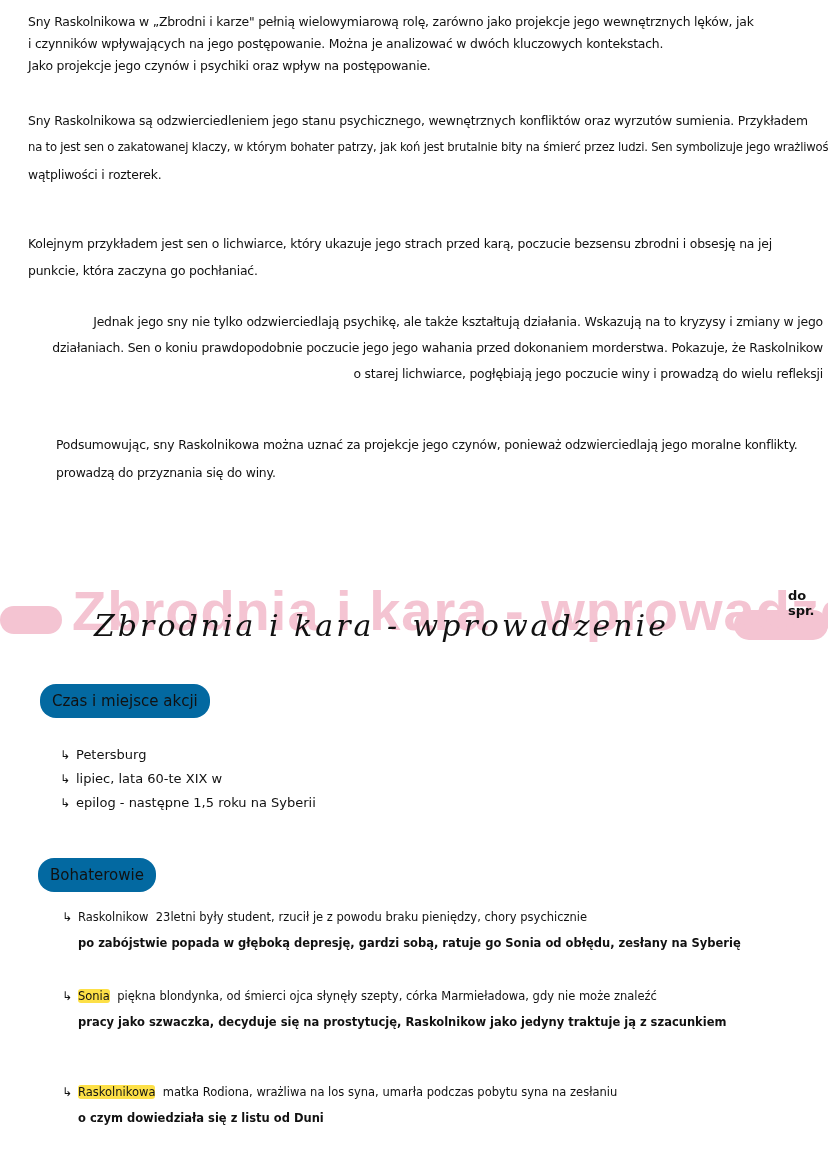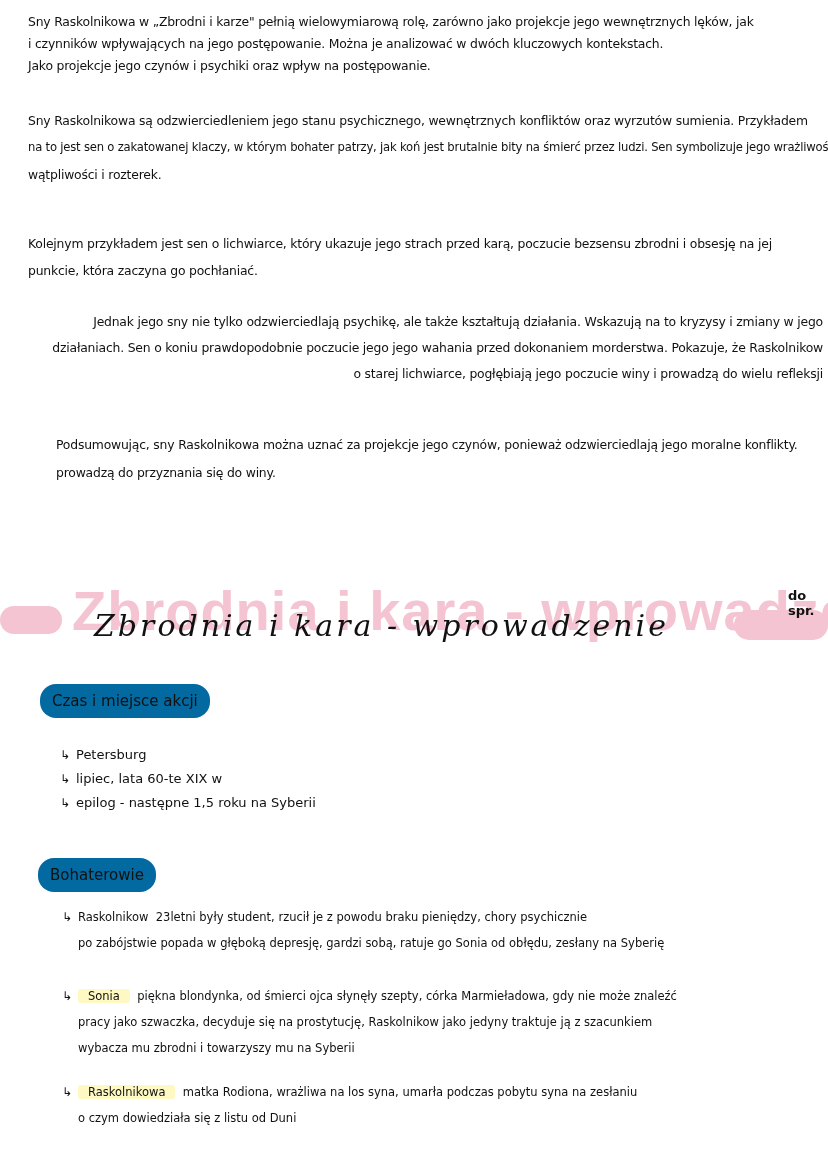--- a/index.html
+++ b/index.html
@@ -40,7 +40,7 @@
       position: absolute; left: 36px; font-size: 11.5px; line-height: 26px; margin-left: 26px;
     }
     .char .line { white-space: nowrap; }
-    .indent { padding-left: 16px; }
+    .indent { padding-left: 16px; font-weight: bold; }
     .name-hl { background: #fef9c3; border-radius: 3px; padding: 0 10px; }
   </style>
 </head>

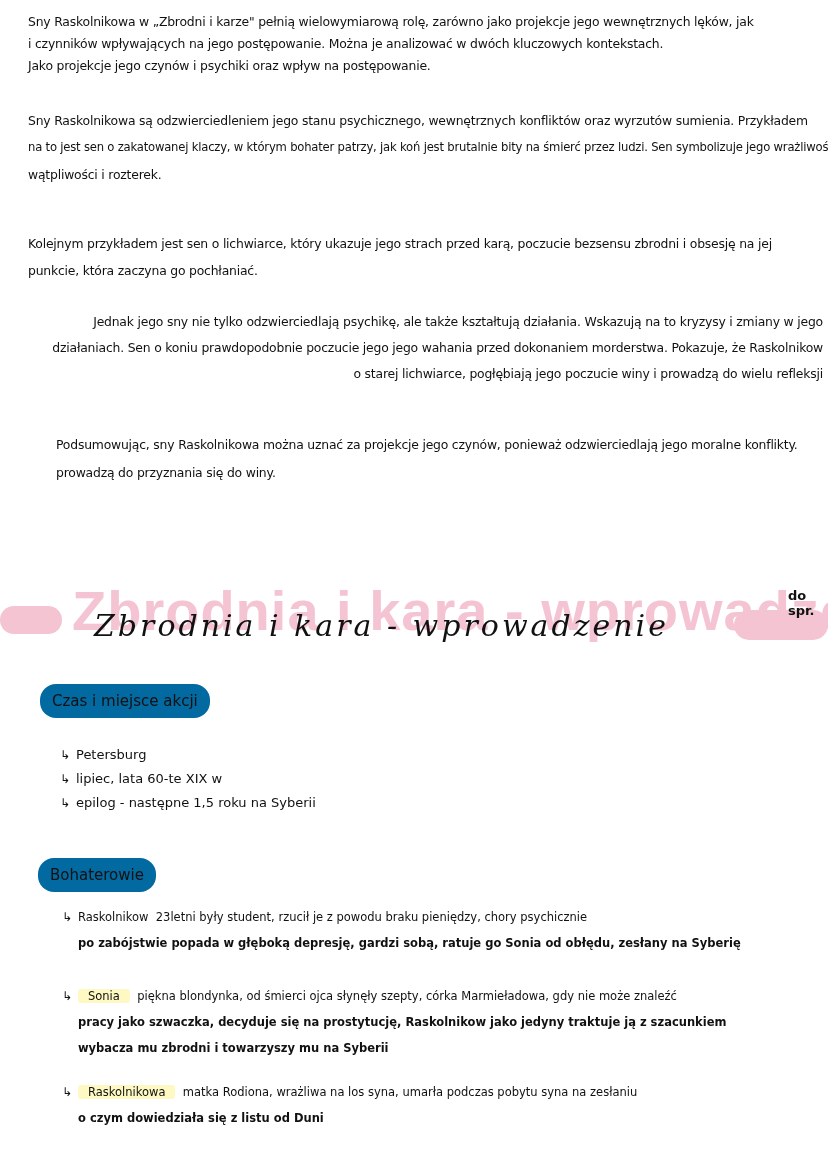--- a/index.html
+++ b/index.html
@@ -41,7 +41,7 @@
     }
     .char .line { white-space: nowrap; }
     .indent { padding-left: 16px; font-weight: bold; }
-    .name-hl { background: #fef9c3; border-radius: 3px; padding: 0 10px; }
+    .name-hl { background: #fde047; border-radius: 3px; padding: 0 0; }
   </style>
 </head>
 <body>

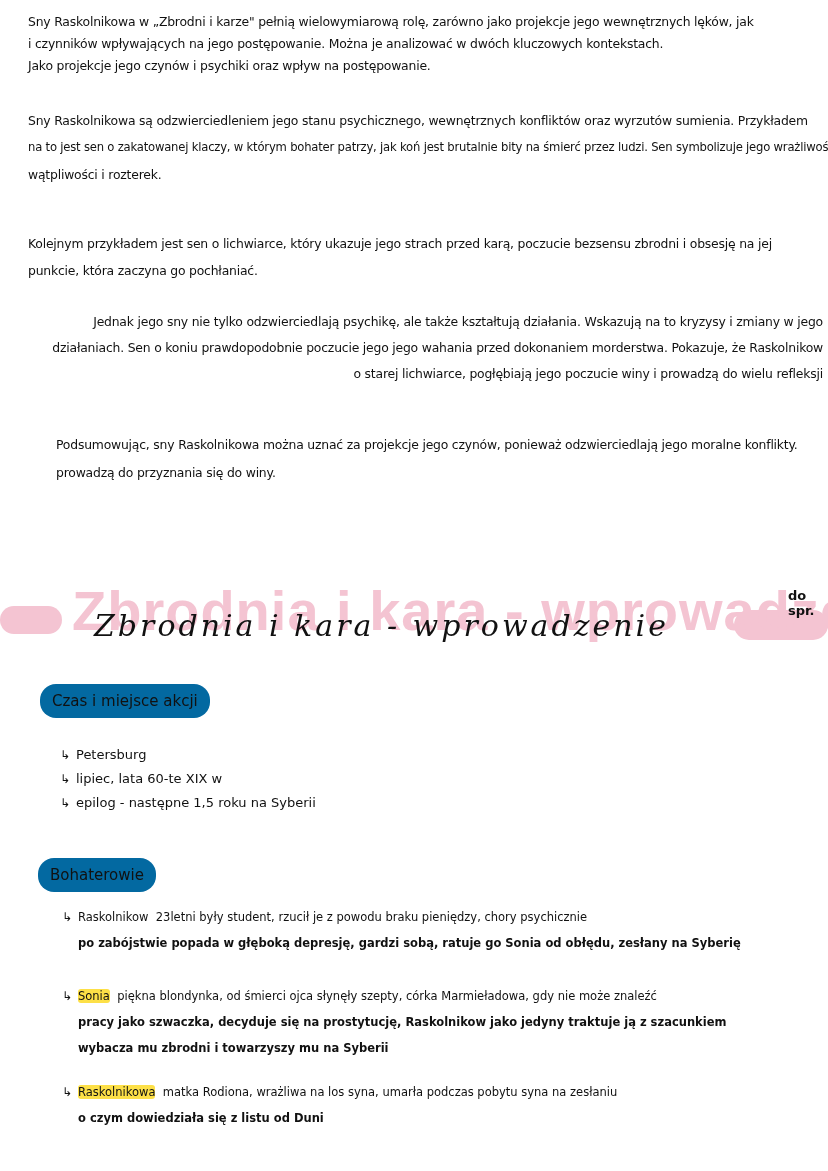--- a/index.html
+++ b/index.html
@@ -107,7 +107,6 @@
     <span class="arrow">↳</span><span class="name-hl">Sonia</span>&nbsp;&nbsp;<span>piękna blondynka, od śmierci ojca słynęły szepty, córka Marmieładowa, gdy nie może znaleźć</span>
   </span>
   <span class="line indent">pracy jako szwaczka, decyduje się na prostytucję, Raskolnikow jako jedyny traktuje ją z szacunkiem</span>
-  <span class="line indent">wybacza mu zbrodni i towarzyszy mu na Syberii</span>
 </div>
 
 <div class="char" style="top:1079px;">

